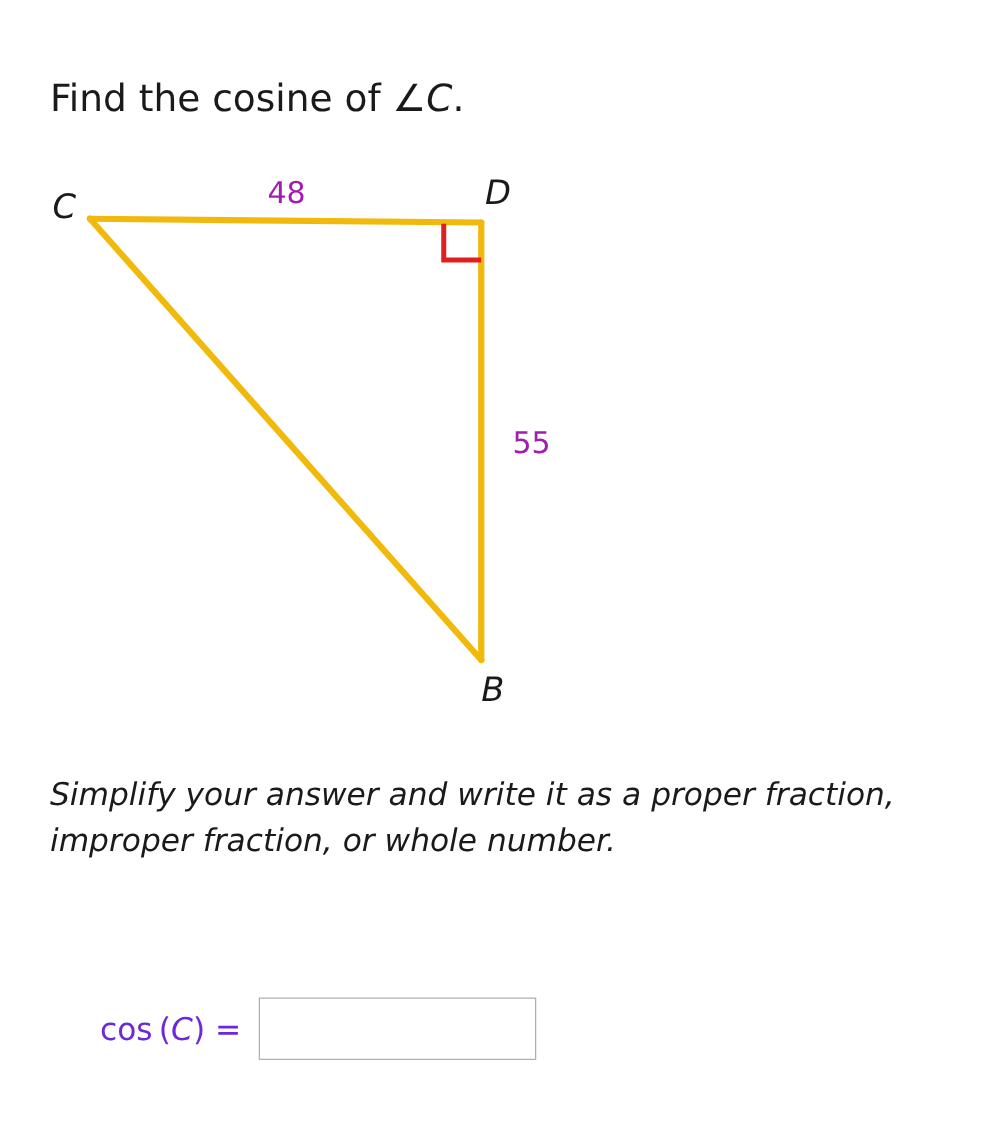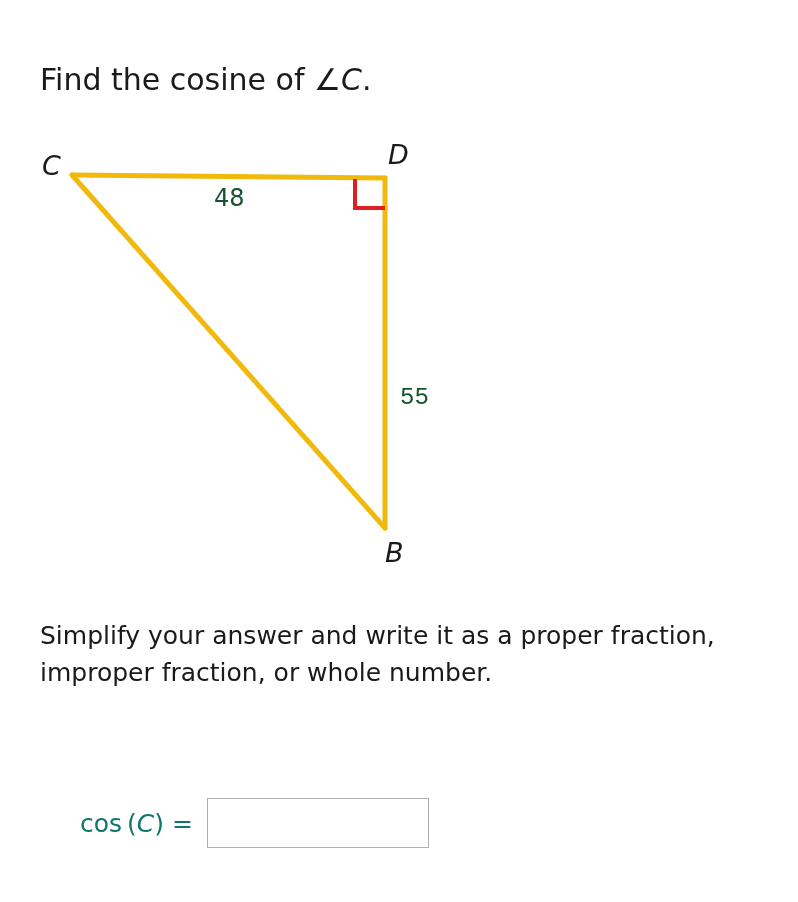--- a/index.html
+++ b/index.html
@@ -49,8 +49,7 @@
     position: absolute;
     font-size: 24px;
     font-style: normal;
-    color: #14532d;
-    margin-top: 44px;
+    color: #a21caf;
   }
 
   .label-c { left: 42px; top: 150px; }

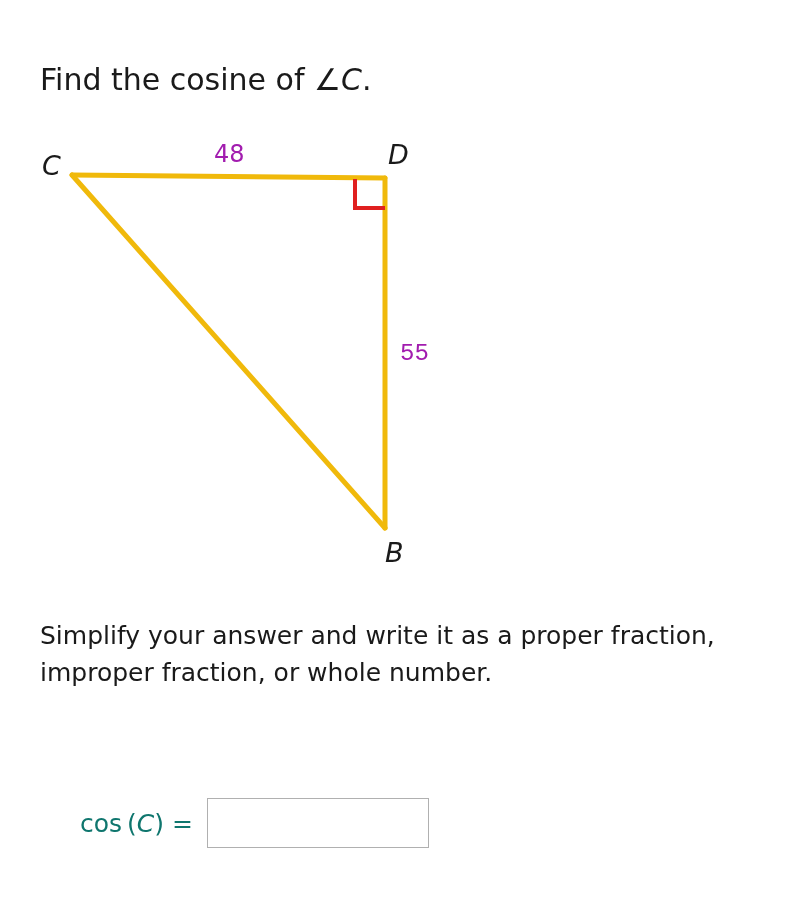--- a/index.html
+++ b/index.html
@@ -57,7 +57,7 @@
   .label-b { left: 385px; top: 537px; }
 
   .label-48 { left: 214px; top: 140px; }
-  .label-55 { left: 400px; top: 340px; font-family: Liberation Mono, monospace; }
+  .label-55 { left: 410px; top: 340px; }
 
   .instructions {
     position: absolute;

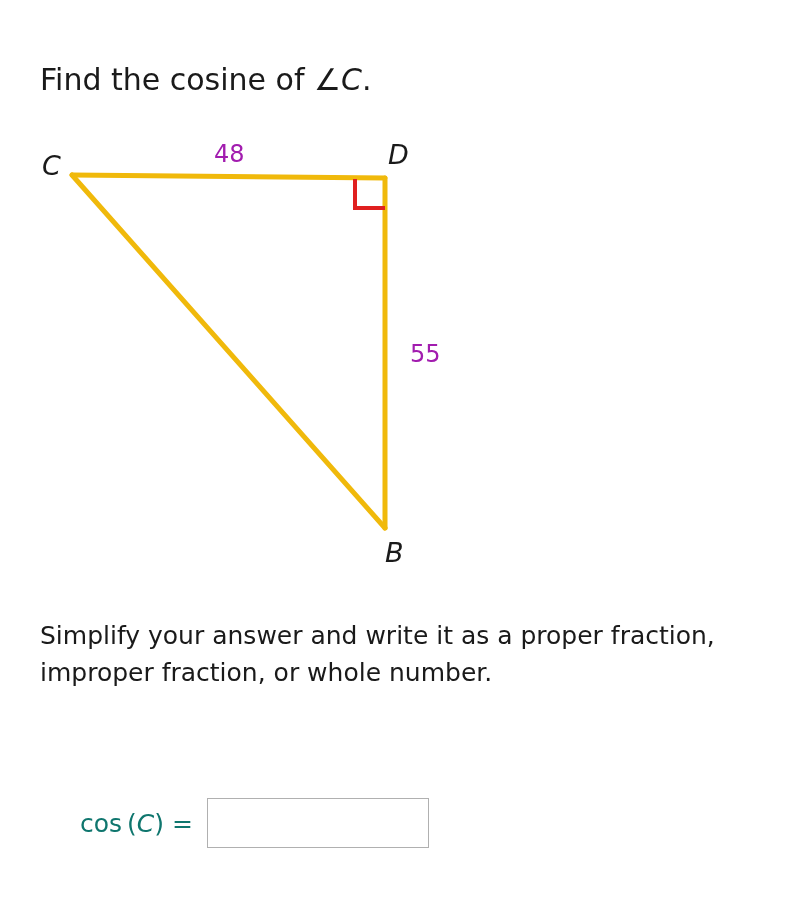--- a/index.html
+++ b/index.html
@@ -65,6 +65,7 @@
     top: 618px;
     width: 750px;
     font-size: 25px;
+    font-style: italic;
     line-height: 1.46;
     color: #1a1a1a;
   }

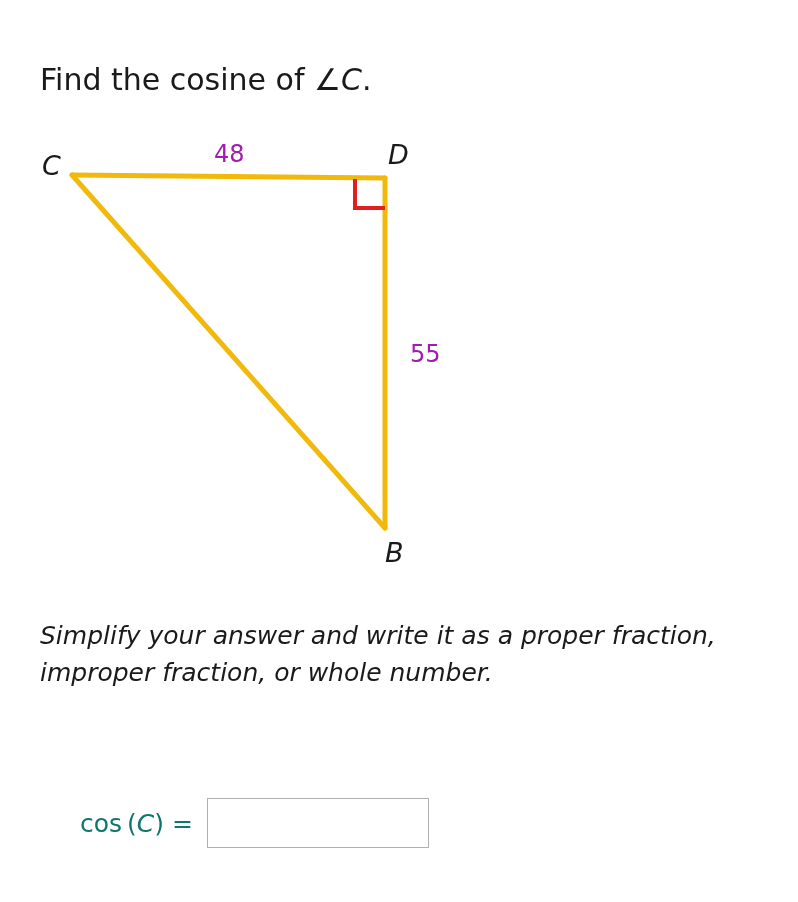--- a/index.html
+++ b/index.html
@@ -80,7 +80,7 @@
   }
   .answer-expr {
     font-size: 25px;
-    color: #0f766e;
+    color: #6d28d9;
     white-space: nowrap;
     margin-right: 14px;
   }

